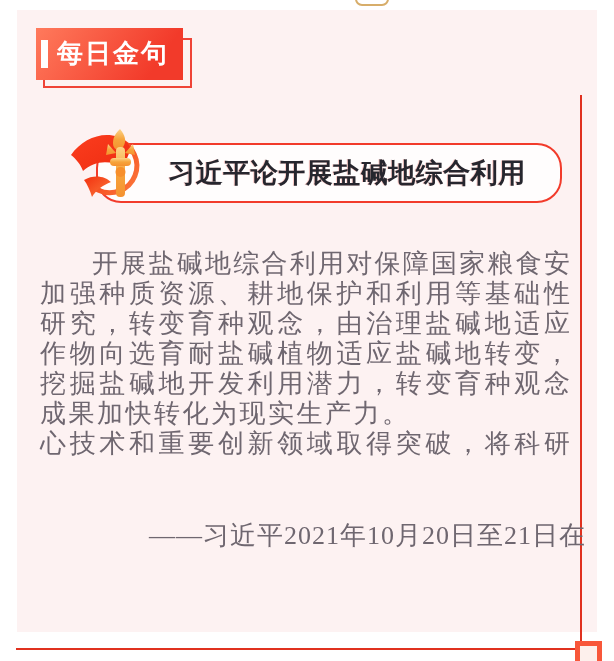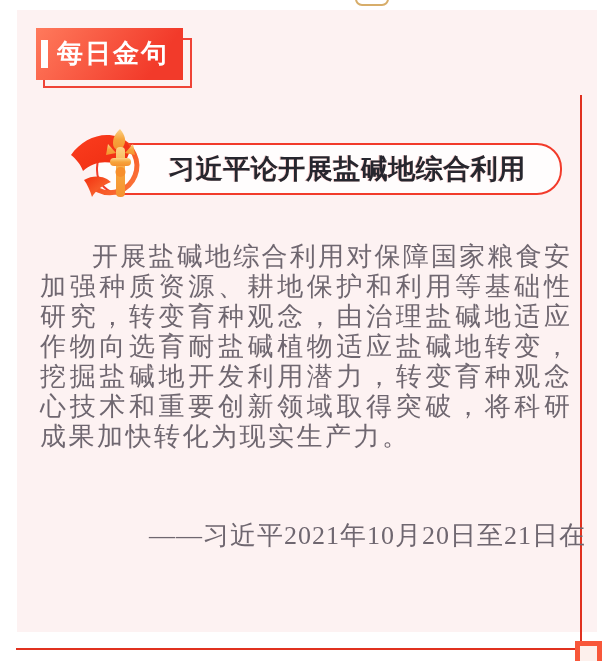--- a/index.html
+++ b/index.html
@@ -61,7 +61,7 @@
   
   .title-pill {
     position: absolute; left: 96px; top: 143px;
-    width: 466px; height: 52px; box-sizing: border-box;
+    width: 466px; height: 60px; box-sizing: border-box;
     border: 2px solid #f23b2b; border-radius: 25px;
     background: #fffdfd;
     display: flex; align-items: center; justify-content: center;

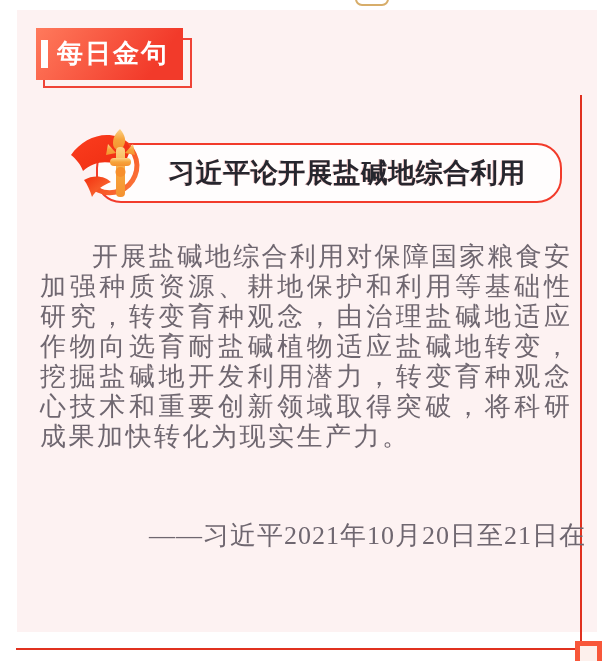--- a/index.html
+++ b/index.html
@@ -79,7 +79,7 @@
   }
   
   .quote-body {
-    position: absolute; left: 40px; top: 242px; width: 531px;
+    position: absolute; left: 40px; top: 249px; width: 531px;
     font-size: 26px; line-height: 30px; color: #6f6770;
     letter-spacing: 1px;
   }

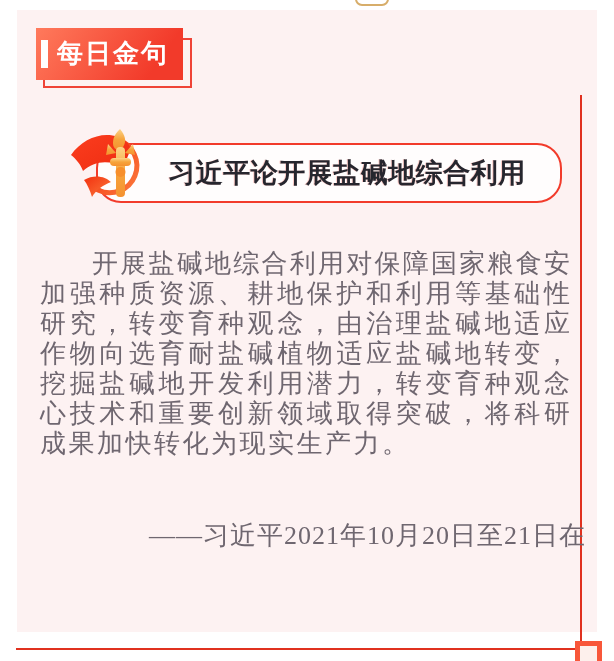--- a/index.html
+++ b/index.html
@@ -153,8 +153,8 @@
     <div class="qline">研究，转变育种观念，由治理盐碱地适应</div>
     <div class="qline">作物向选育耐盐碱植物适应盐碱地转变，</div>
     <div class="qline">挖掘盐碱地开发利用潜力，转变育种观念</div>
+    <div class="qline last">成果加快转化为现实生产力。</div>
     <div class="qline">心技术和重要创新领域取得突破，将科研</div>
-    <div class="qline last">成果加快转化为现实生产力。</div>
   </div>
 
 <div class="quote-attribution">

